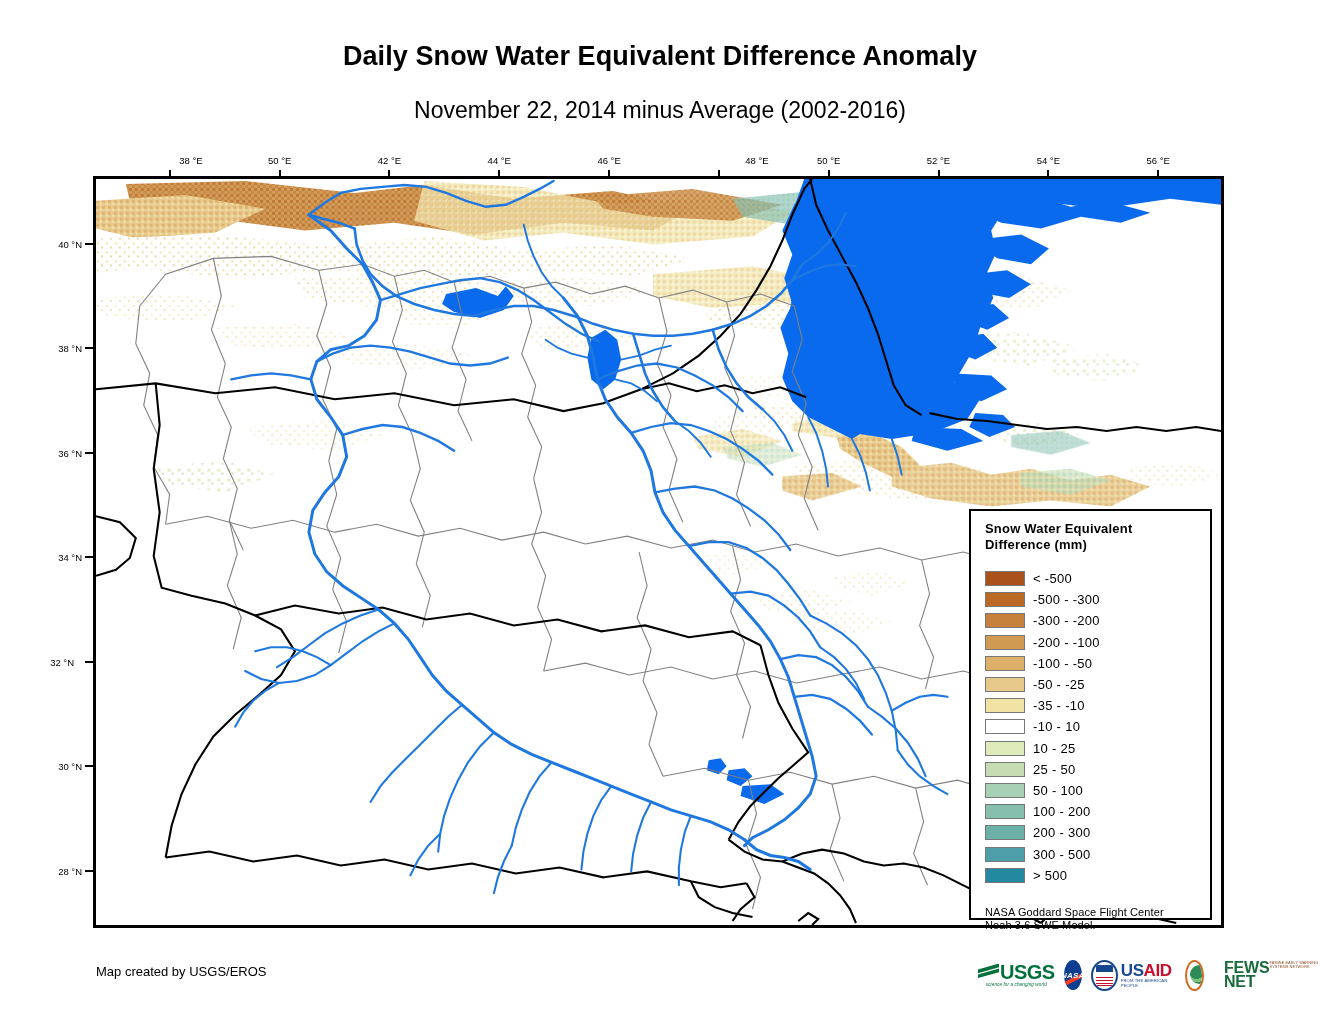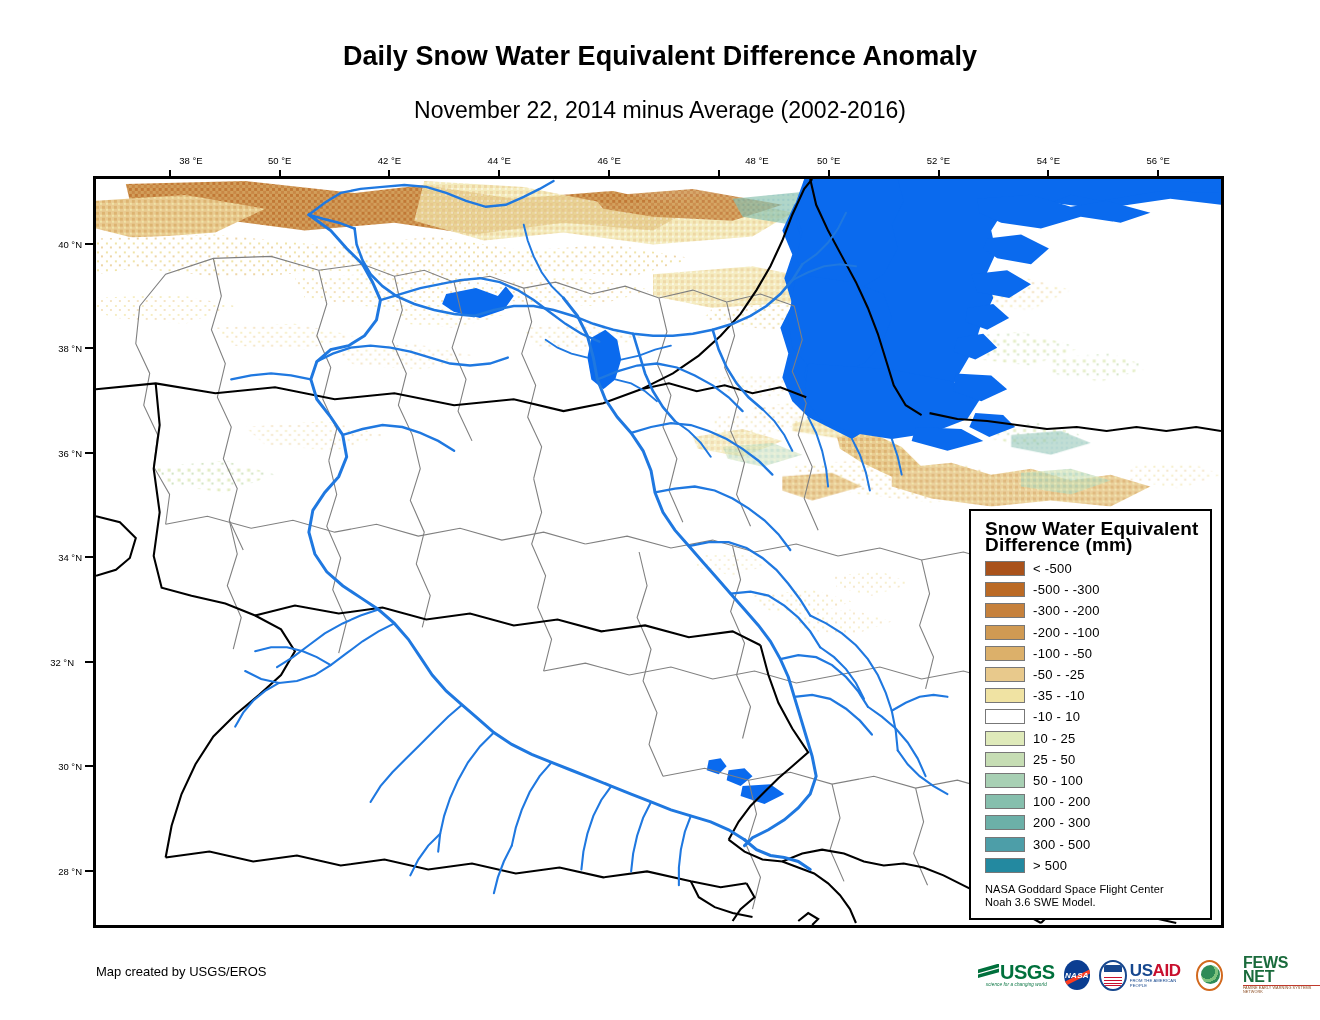--- a/index.html
+++ b/index.html
@@ -64,9 +64,9 @@
     padding:10px 0 0 14px;
   }
   #legend-title{
-    font-size:19px;font-weight:bold;line-height:15.5px;
+    font-size:13px;font-weight:bold;line-height:15.5px;
     letter-spacing:.2px;
-    margin-bottom:6px;
+    margin-bottom:16px;
   }
   .legend-row{
     display:flex;align-items:center;height:21.2px;

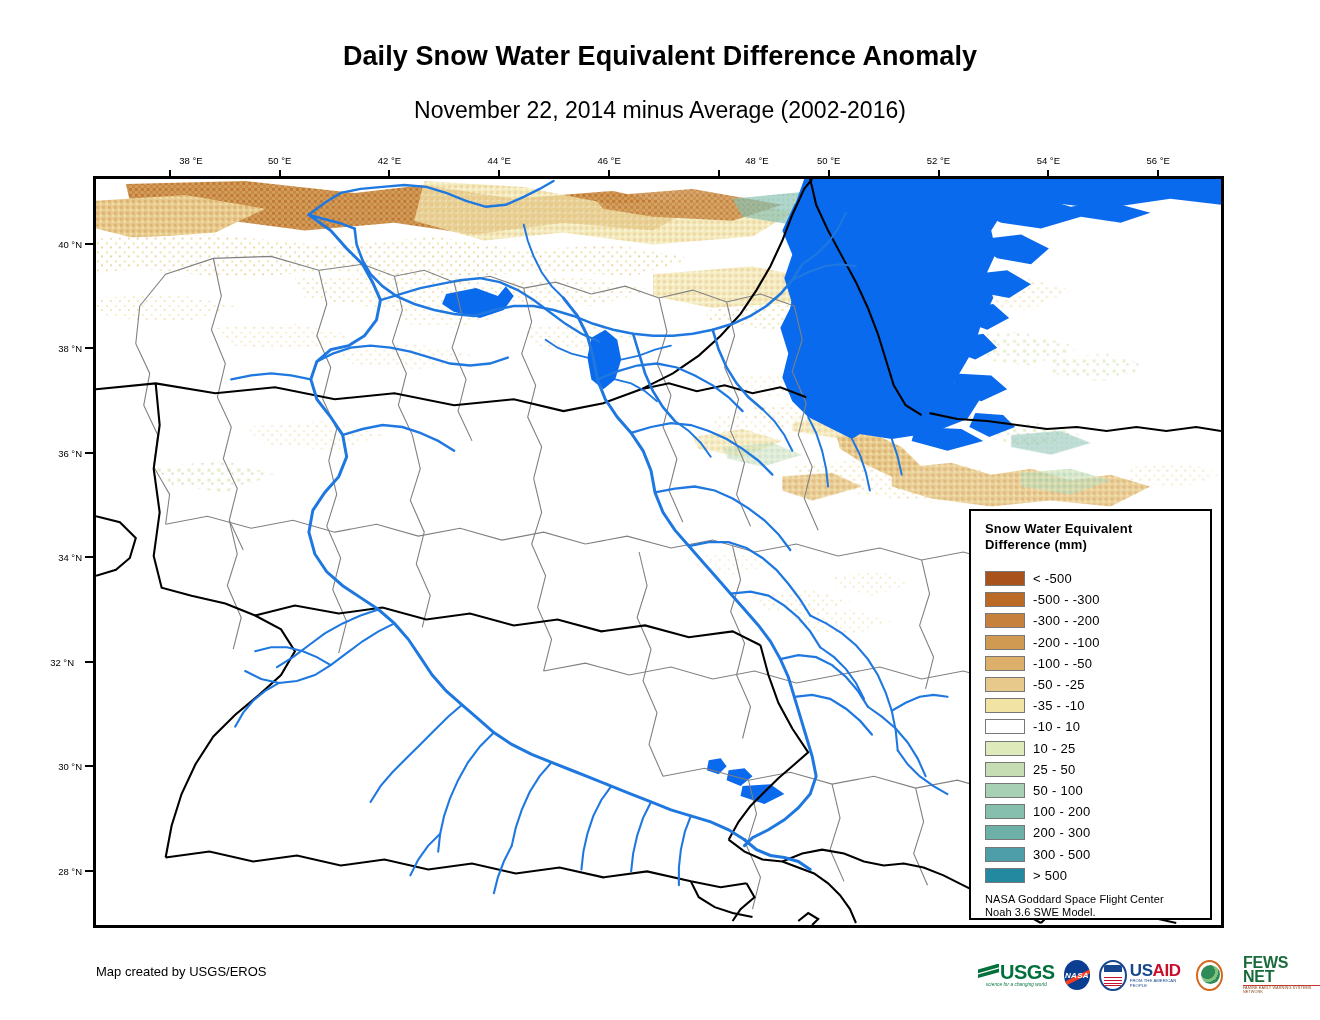--- a/index.html
+++ b/index.html
@@ -80,7 +80,7 @@
   }
   .legend-label{font-size:13px;white-space:nowrap;letter-spacing:.3px;}
   #legend-credit{
-    margin-top:7px;
+    margin-top:20px;
     font-size:11px;line-height:13px;
     letter-spacing:.1px;
   }

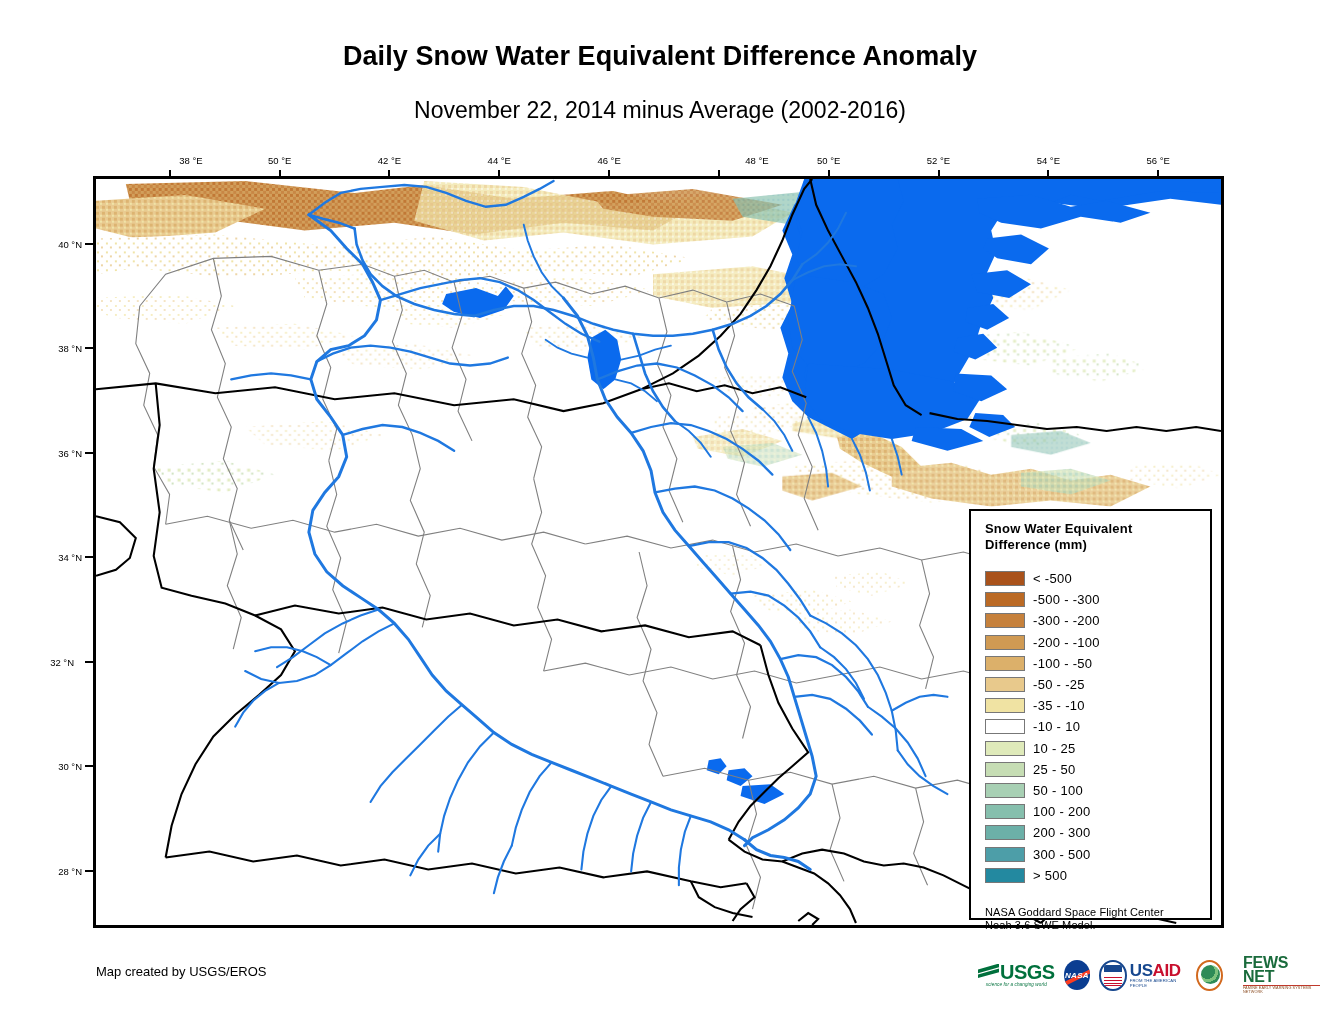--- a/index.html
+++ b/index.html
@@ -145,7 +145,7 @@
     border-radius:50%;
     background:radial-gradient(circle at 35% 35%, #2e8b57 0 42%, #7ec27e 42% 60%, #2e8b57 60% 100%);
   }
-  .logo-fews .txt{margin-left:20px;display:flex;flex-direction:column;}
+  .logo-fews .txt{margin-left:20px;display:flex;flex-direction:row;}
   .logo-fews .word{font-size:16px;font-weight:bold;color:#1a6b3c;line-height:14px;letter-spacing:-.2px;}
   .logo-fews .bar{height:1.4px;background:#c0392b;margin-top:1px;}
   .logo-fews .tag{font-size:3.8px;color:#8a4b1f;letter-spacing:.1px;}

